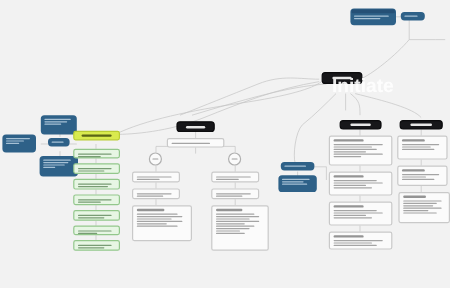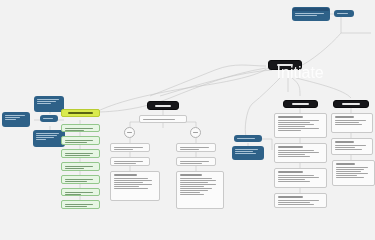--- a/index.html
+++ b/index.html
@@ -9,7 +9,7 @@
     font-family:"Liberation Sans",sans-serif;
     position:relative;
   }
-  #canvas{position:absolute;inset:0;}
+  #canvas{position:absolute;inset:0;font-weight:bold;}
   .node{position:absolute;box-sizing:border-box;}
 
   

